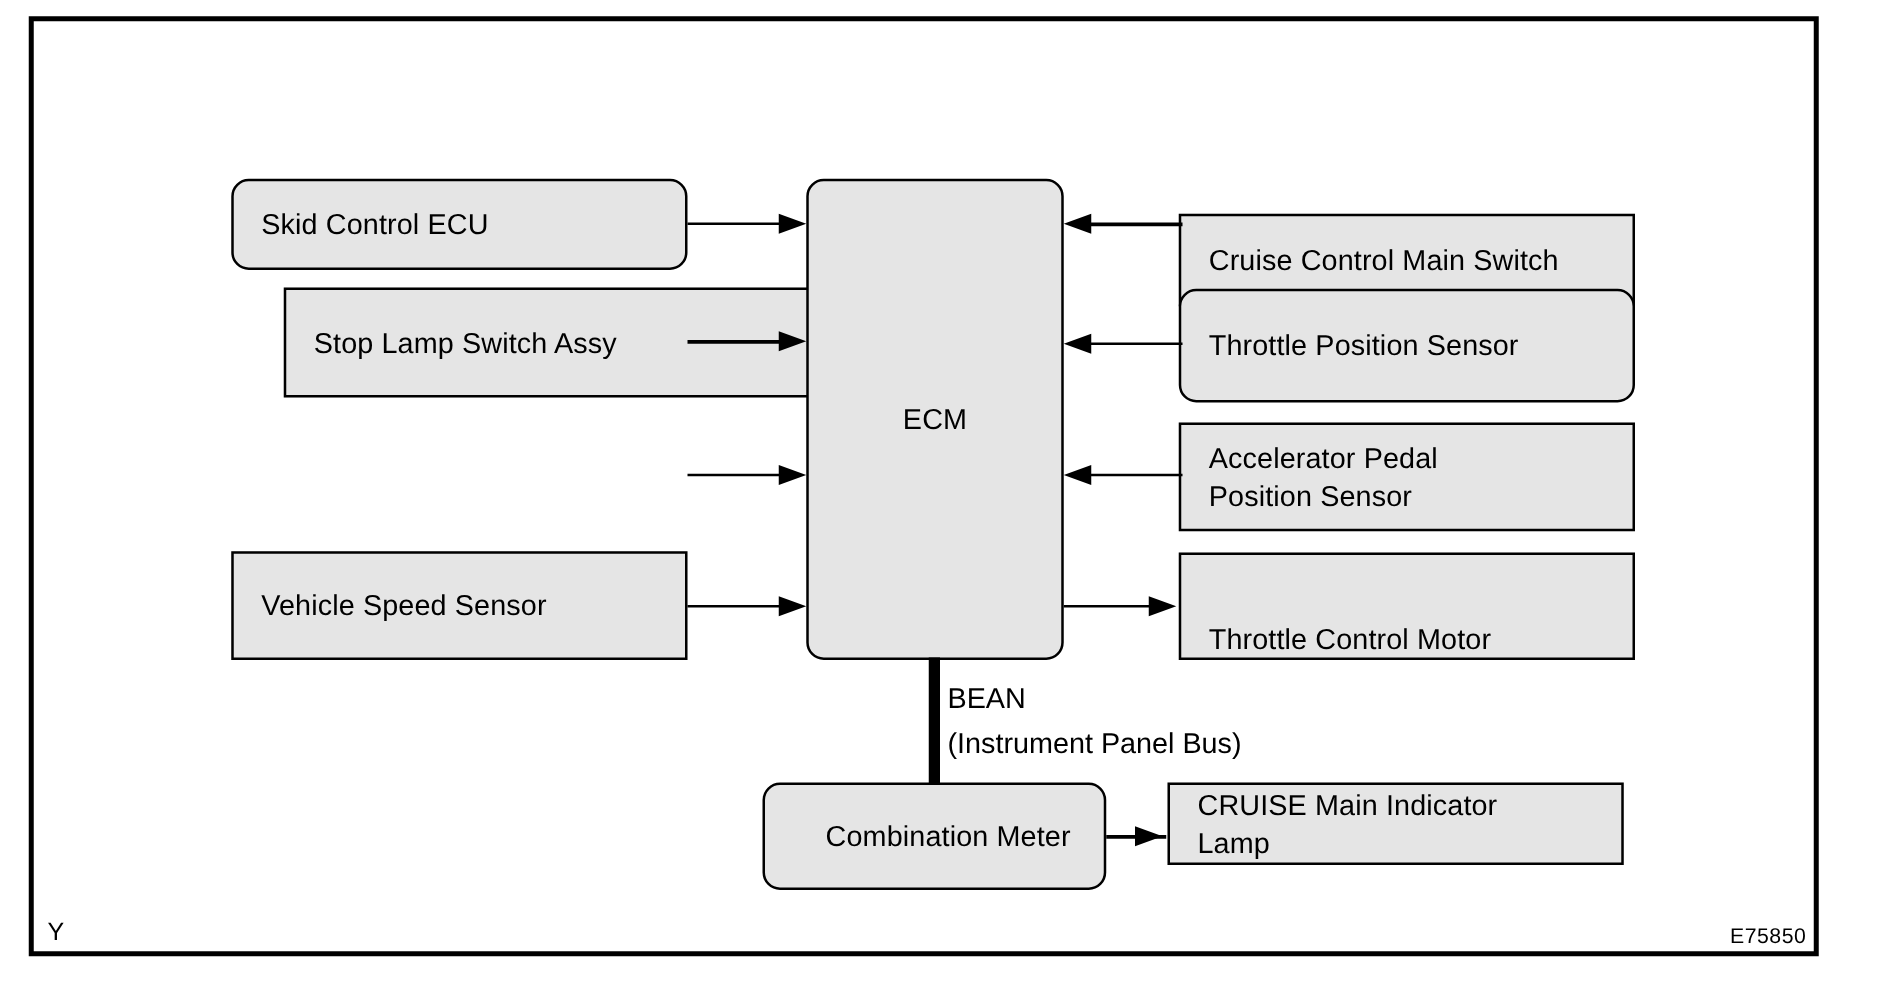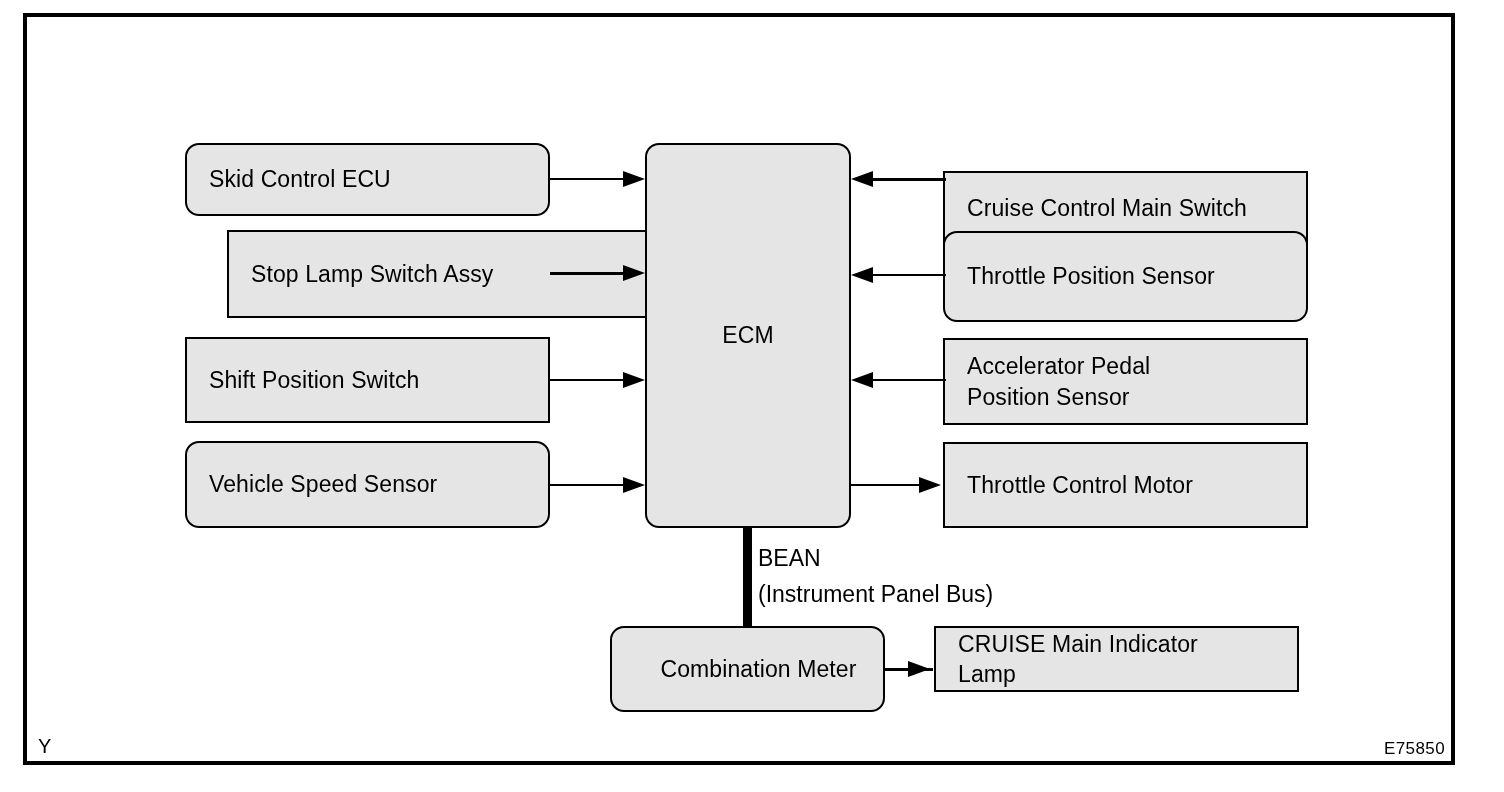--- a/index.html
+++ b/index.html
@@ -104,9 +104,6 @@
     <span class="label">Stop Lamp Switch Assy</span>
   </div>
 
-  <div class="node" style="left:185px; top:337px; width:365px; height:86px;">
-    <span class="label">Shift Position Switch</span>
-  </div>
 
   <div class="node" style="left:185px; top:441px; width:365px; height:87px;border-radius:14px;">
     <span class="label">Vehicle Speed Sensor</span>

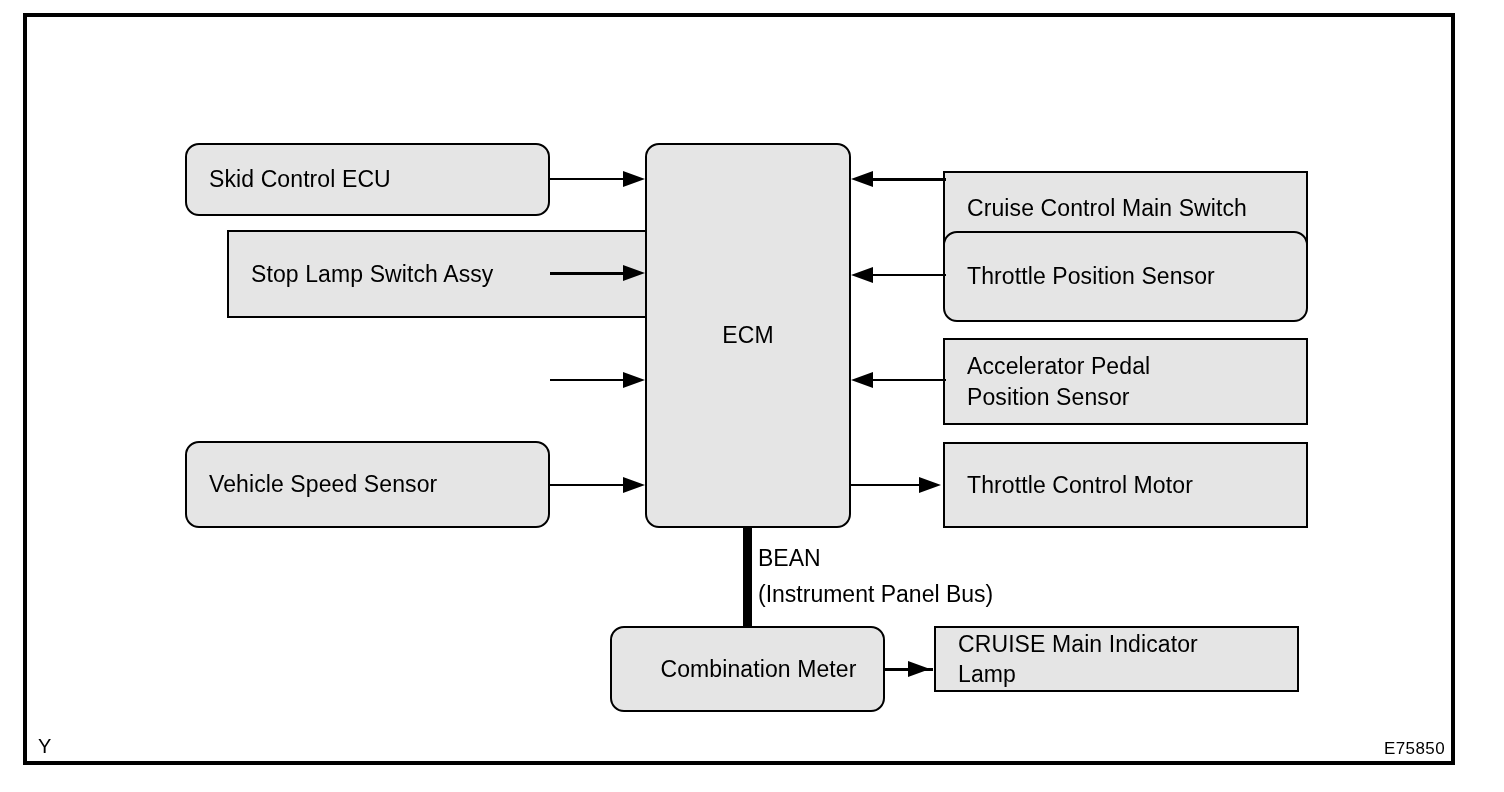--- a/index.html
+++ b/index.html
@@ -105,7 +105,7 @@
   </div>
 
 
-  <div class="node" style="left:185px; top:441px; width:365px; height:87px;border-radius:14px;">
+  <div class="node" style="left:185px; top:441px; width:365px; height:87px;">
     <span class="label">Vehicle Speed Sensor</span>
   </div>
 

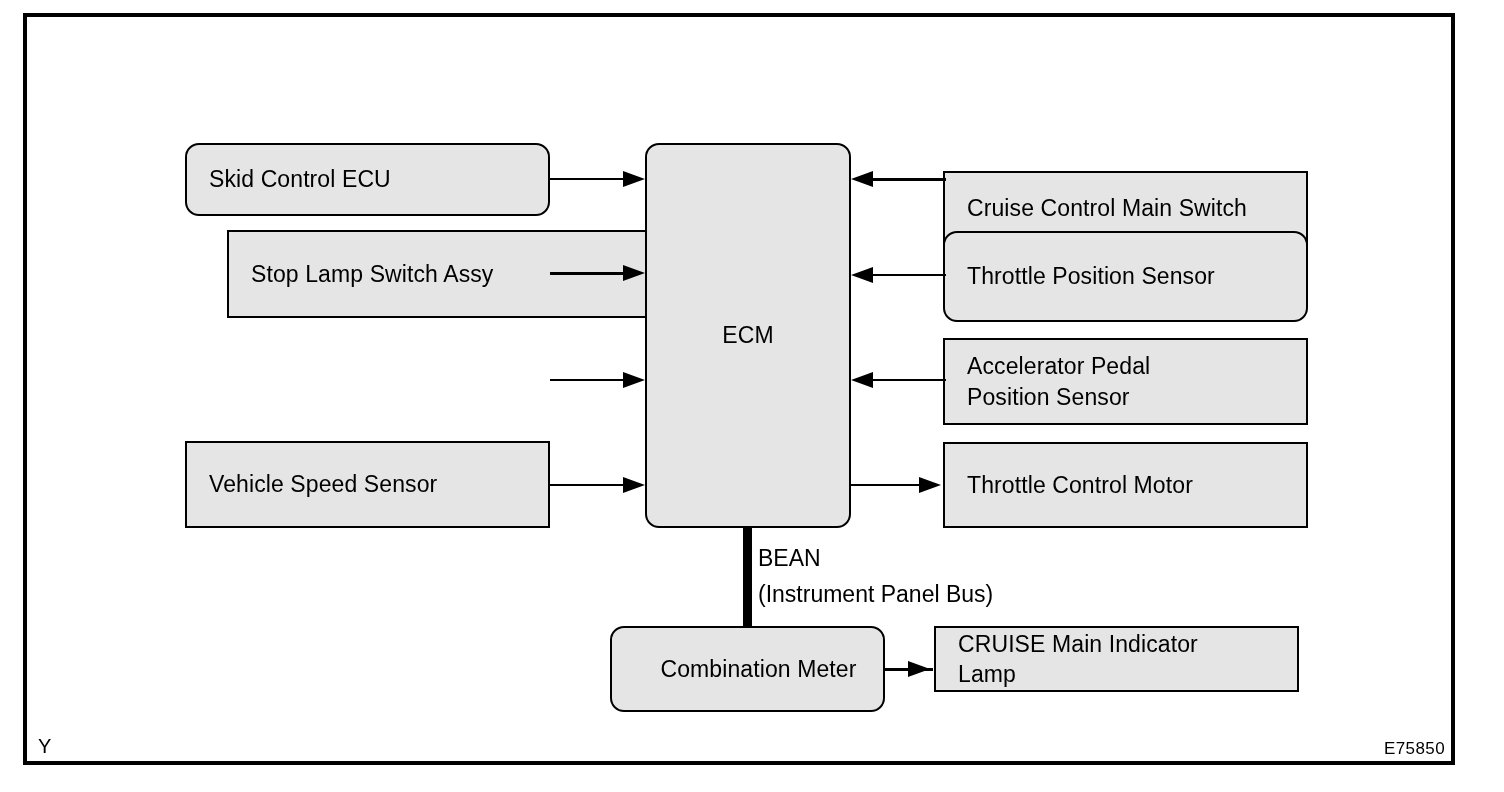--- a/index.html
+++ b/index.html
@@ -138,7 +138,7 @@
 Position Sensor</span>
   </div>
 
-  <div class="node" style="left:943px; top:442px; width:365px; height:86px;">
+  <div class="node" style="left:943px; top:442px; width:365px; height:86px;align-items:flex-end;">
     <span class="label">Throttle Control Motor</span>
   </div>
 

